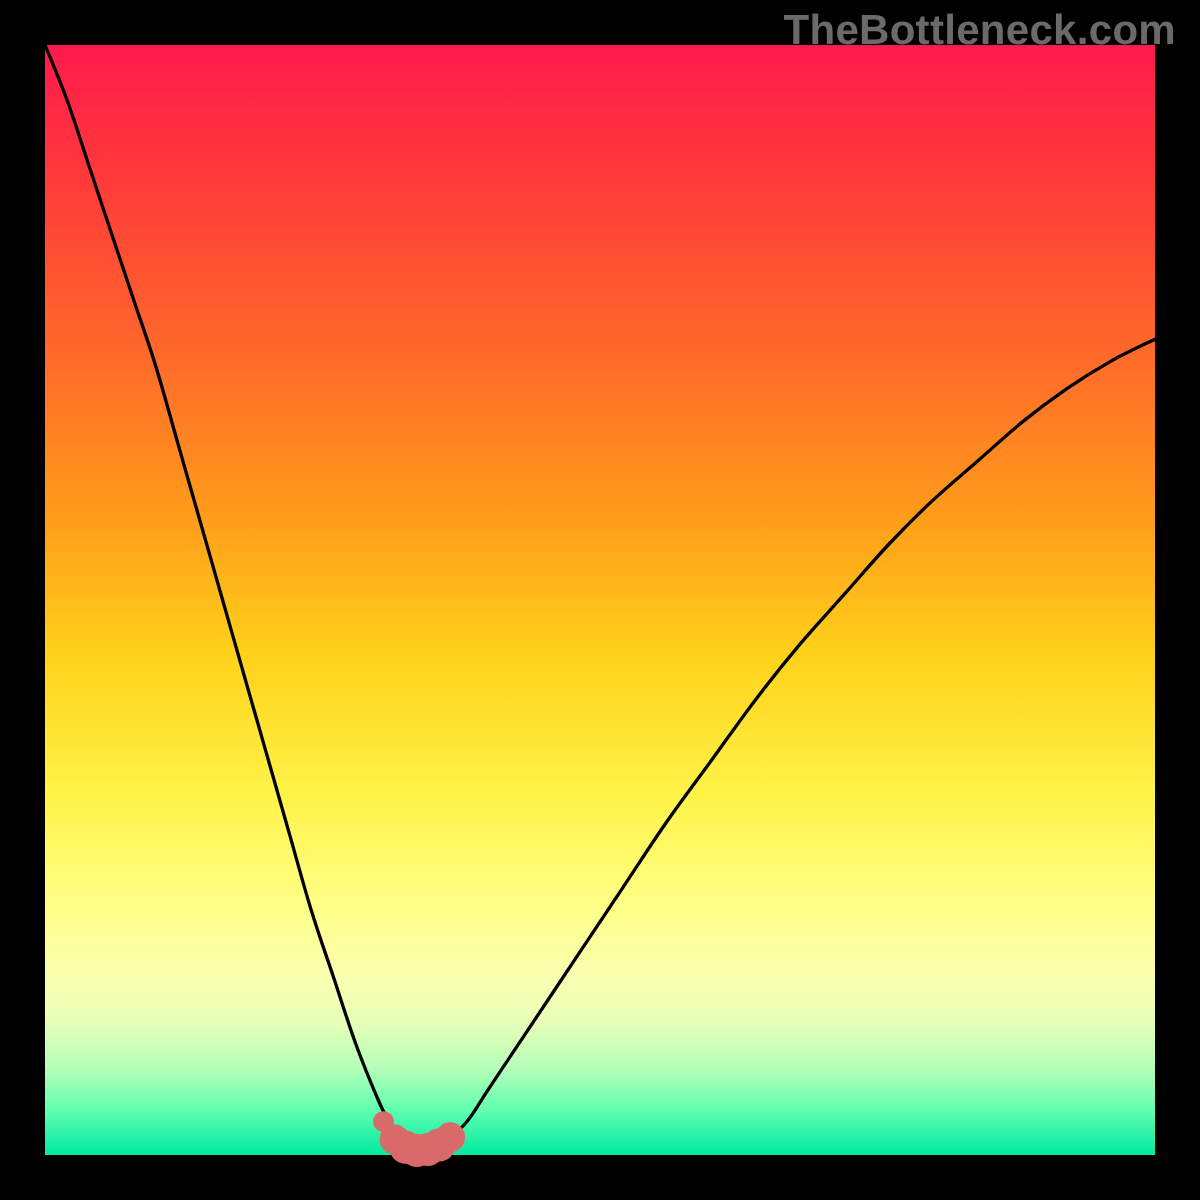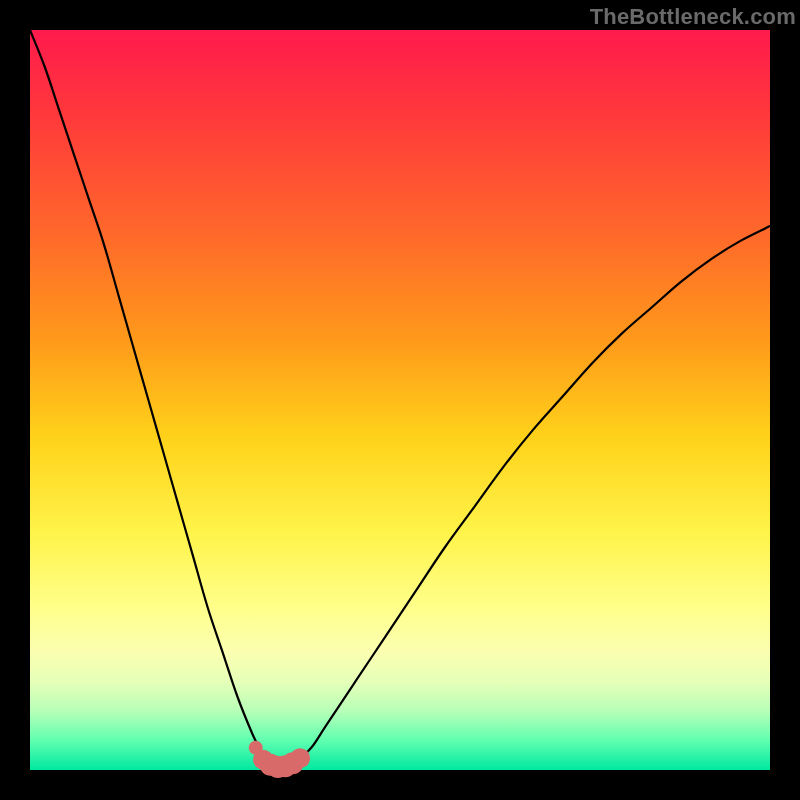--- a/index.html
+++ b/index.html
@@ -39,9 +39,9 @@
   .watermark {
     position: absolute;
     top: 4px;
-    right: 4px;
+    right: 16px;
     font-family: Arial, Helvetica, sans-serif;
-    font-size: 22px;
+    font-size: 28px;
     font-weight: 600;
     color: #6a6a6a;
     letter-spacing: 0.2px;

